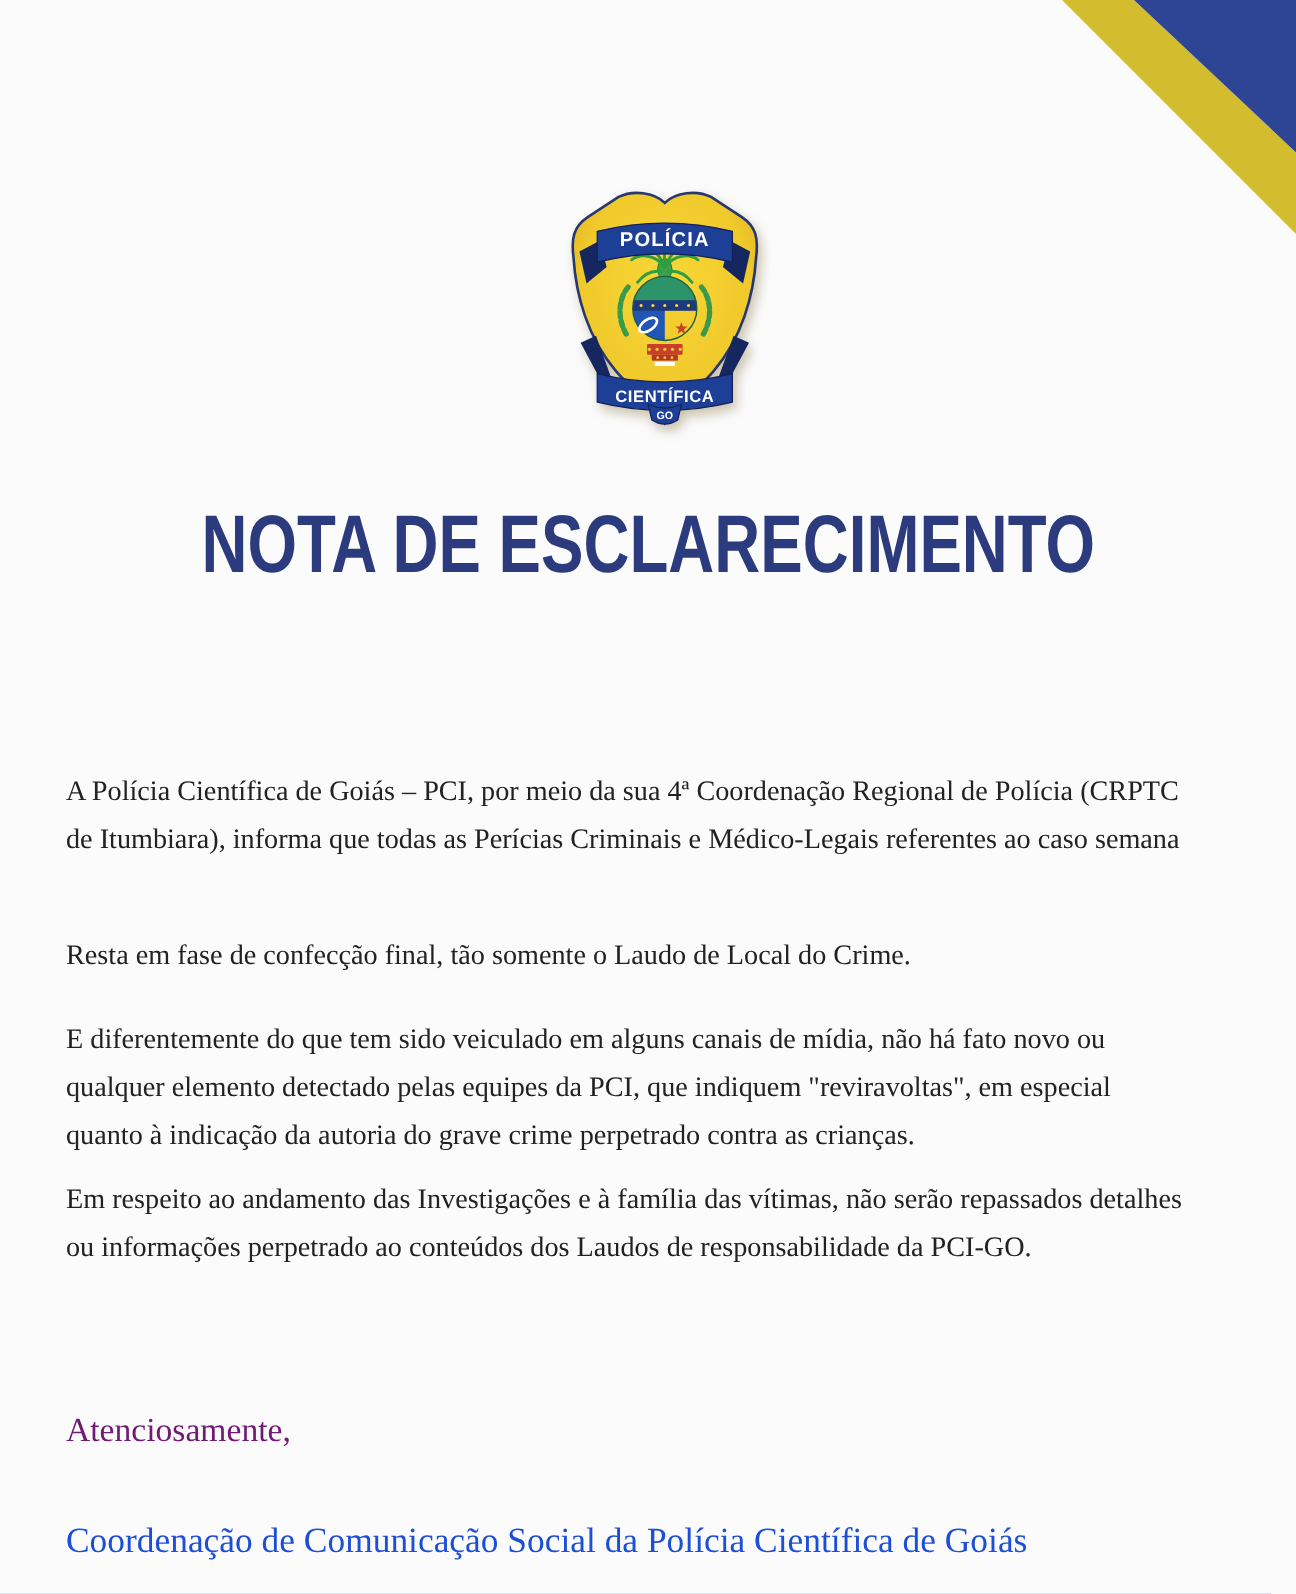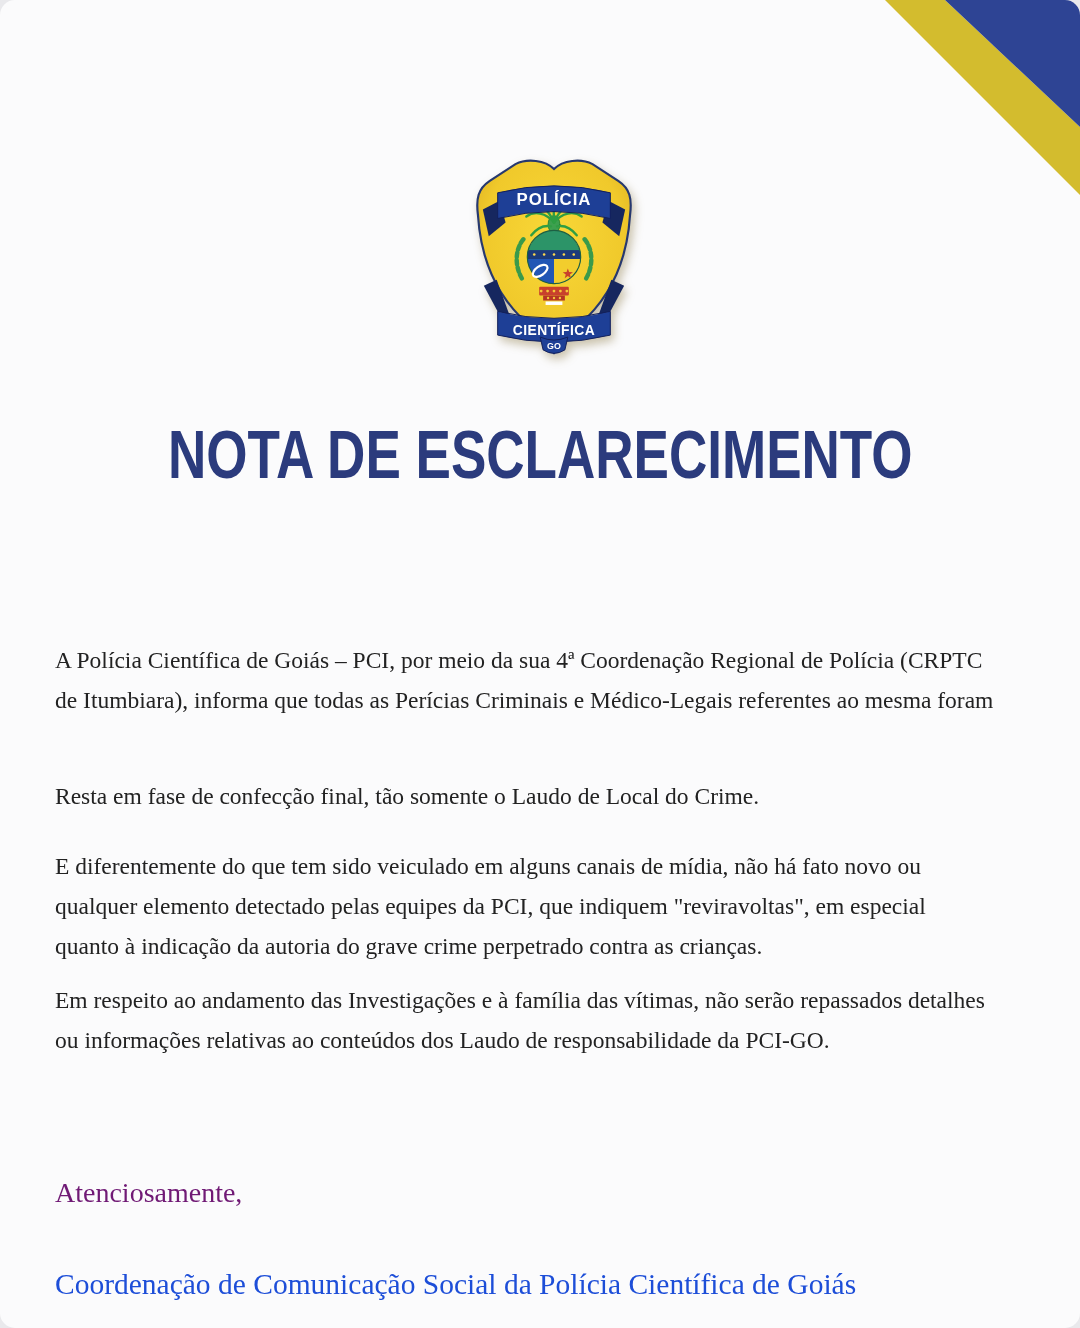--- a/index.html
+++ b/index.html
@@ -10,7 +10,6 @@
     background:#fbfbfc;
     overflow:hidden;
     font-family:"Liberation Serif", serif;
-    border-radius:15px;
   }
   
   .corner-layer{position:absolute;inset:0;pointer-events:none;}

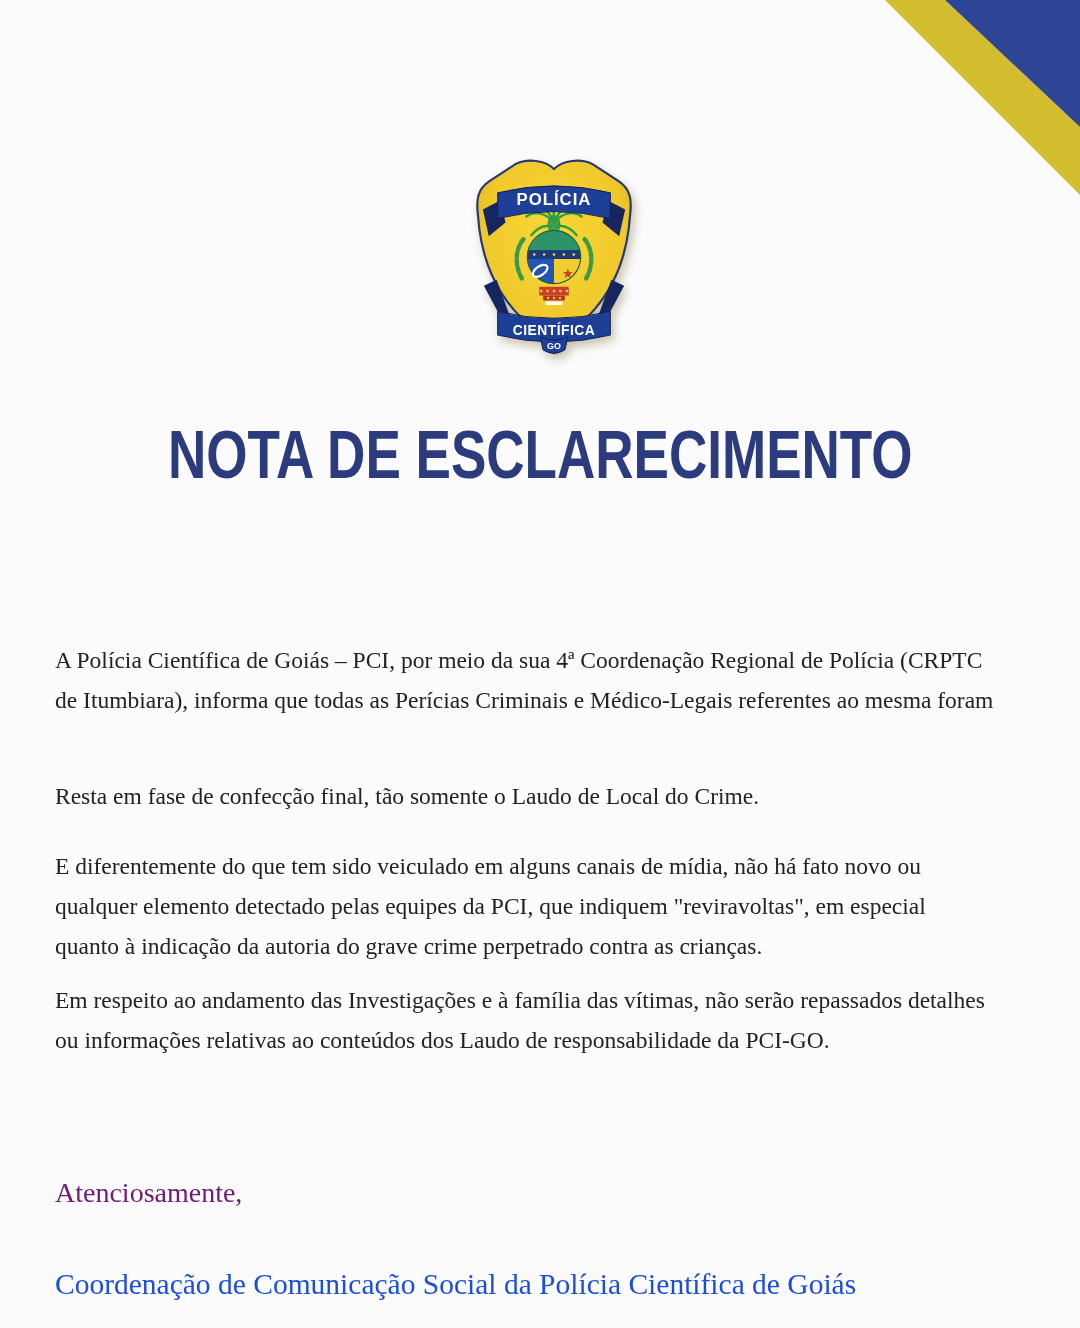--- a/index.html
+++ b/index.html
@@ -174,7 +174,7 @@
 
   <p class="para" id="p2">
     <span class="line">A Polícia Científica de Goiás – PCI, por meio da  sua 4ª Coordenação Regional de Polícia (CRPTC</span>
-    <span class="line">de Itumbiara), informa que todas as Perícias Criminais e Médico-Legais referentes ao mesma foram</span>
+    <span class="line">de Itumbiara), informa que todas as Perícias Criminais e Médico-Legais referentes ao caso semana</span>
   </p>
 
   <p class="para" id="p4">

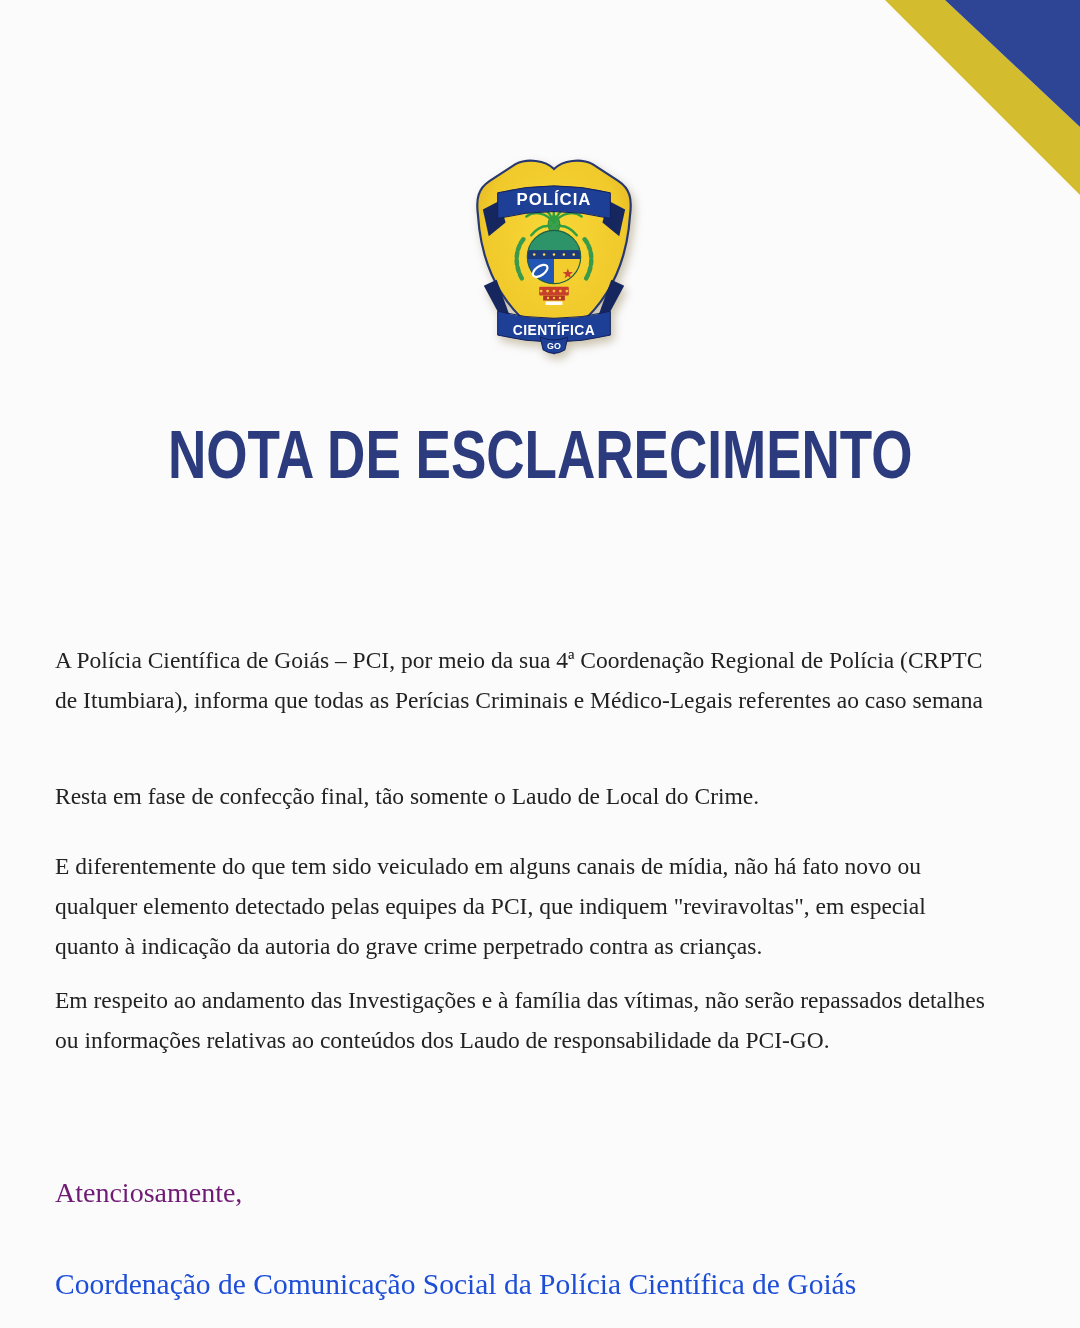--- a/index.html
+++ b/index.html
@@ -189,7 +189,7 @@
 
   <p class="para" id="p5">
     <span class="line">Em respeito ao andamento das Investigações e à família das vítimas, não serão repassados detalhes</span>
-    <span class="line">ou informações relativas ao conteúdos dos Laudo de responsabilidade da PCI-GO.</span>
+    <span class="line">ou informações perpetrado ao conteúdos dos Laudos de responsabilidade da PCI-GO.</span>
   </p>
 
   <p class="closing">Atenciosamente,</p>

